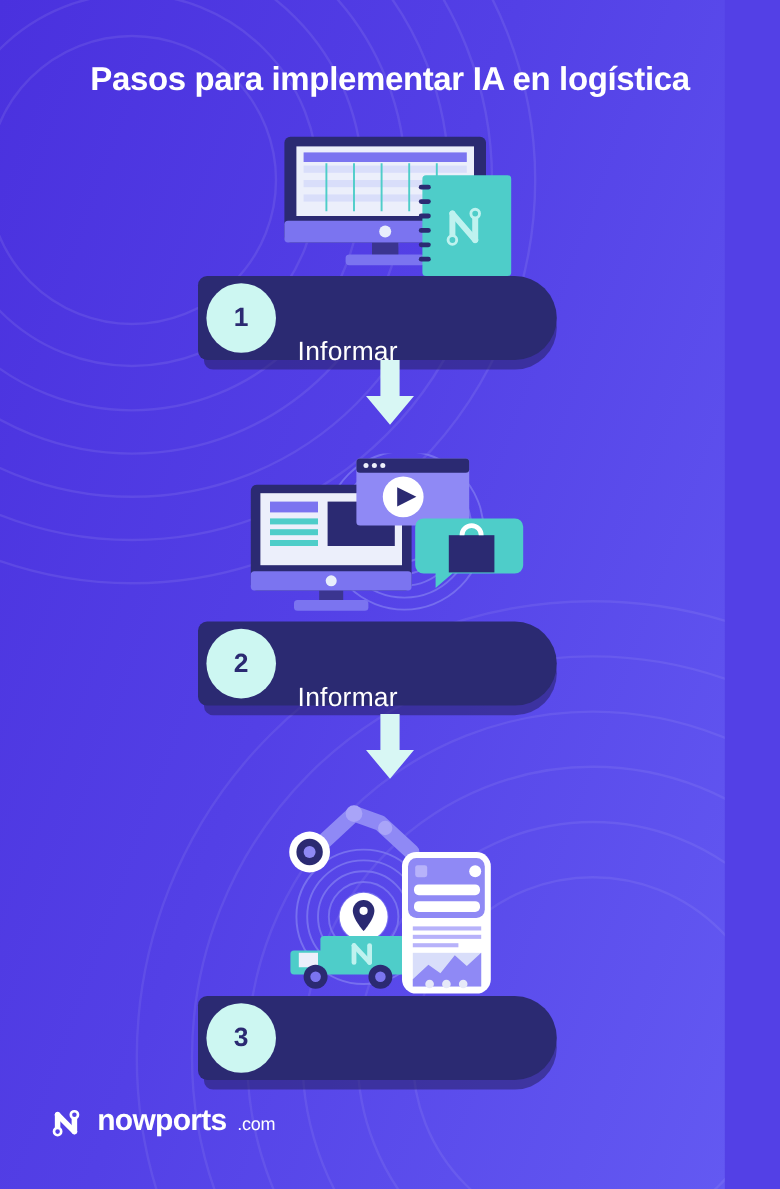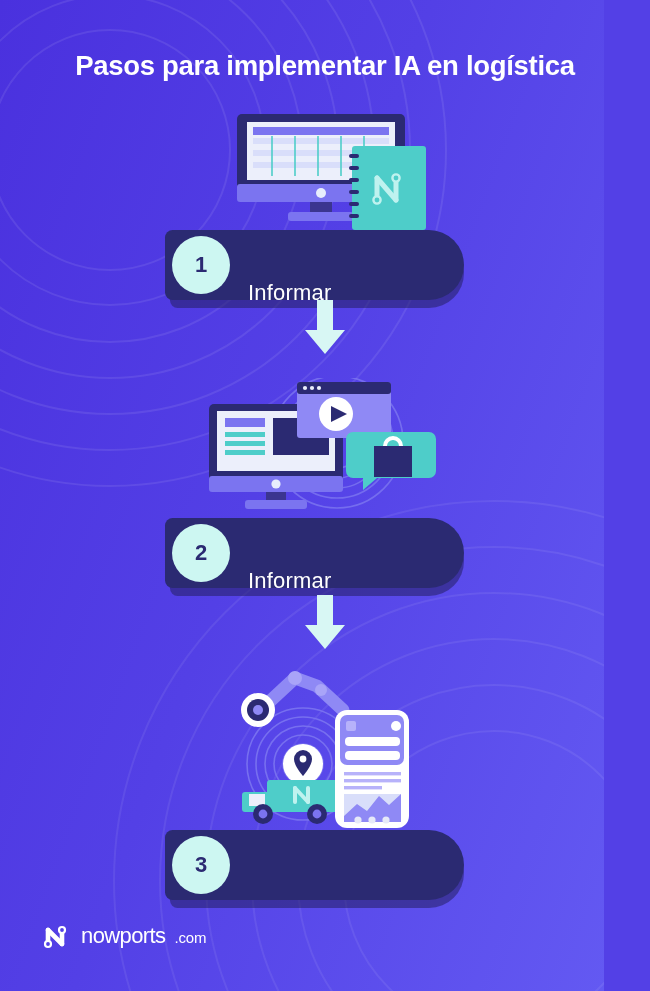--- a/index.html
+++ b/index.html
@@ -105,8 +105,8 @@
   }
   .footer-word {
     color:#ffffff;
-    font-size:22px;
-    font-weight:normal;
+    font-size:25px;
+    font-weight:bold;
     letter-spacing:-0.6px;
   }
   .footer-tld {

